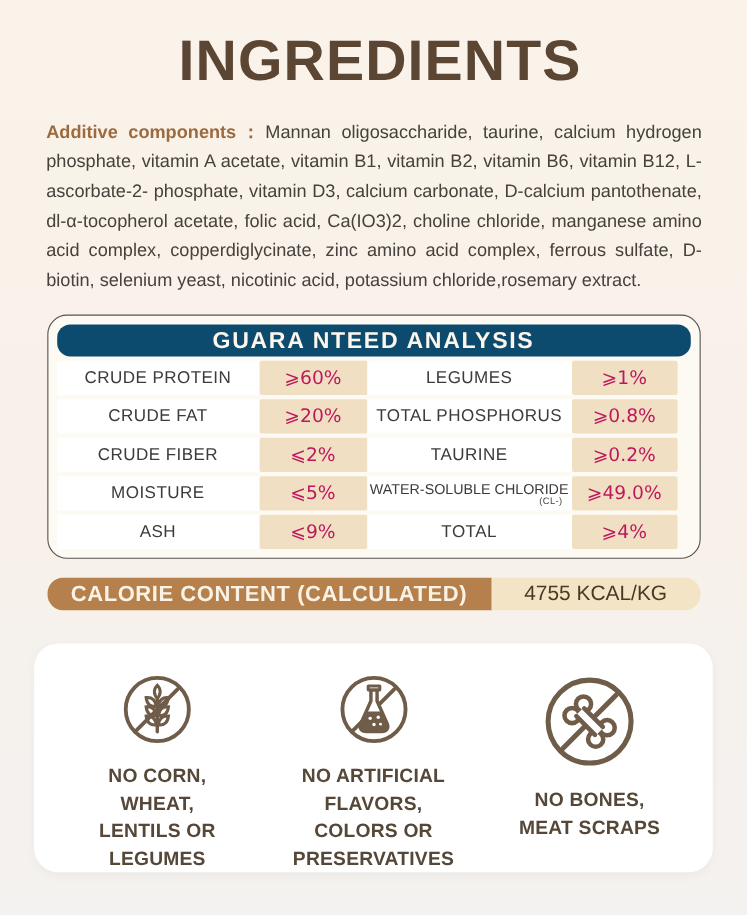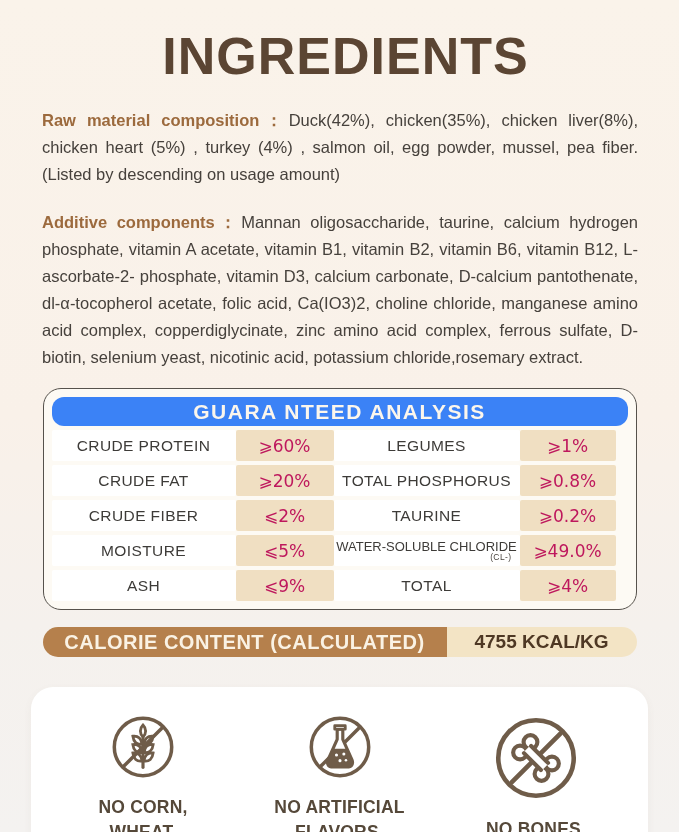--- a/index.html
+++ b/index.html
@@ -85,7 +85,6 @@
   <div class="title">INGREDIENTS</div>
 
   <div class="paragraphs">
-    <p class="para"><span class="plabel">Raw material composition：</span><span>Duck(42%), chicken(35%), chicken liver(8%), chicken heart (5%) , turkey (4%) , salmon oil, egg powder, mussel, pea fiber.(Listed by descending on usage amount)</span></p>
     <p class="para"><span class="plabel">Additive components：</span><span>Mannan oligosaccharide, taurine, calcium hydrogen phosphate, vitamin A acetate, vitamin B1, vitamin B2, vitamin B6, vitamin B12, L-ascorbate-2- phosphate, vitamin D3, calcium carbonate, D-calcium pantothenate, dl-α-tocopherol acetate, folic acid, Ca(IO3)2, choline chloride, manganese amino acid complex, copperdiglycinate, zinc amino acid complex, ferrous sulfate, D-biotin, selenium yeast, nicotinic acid, potassium chloride,rosemary extract.</span></p>
   </div>
 

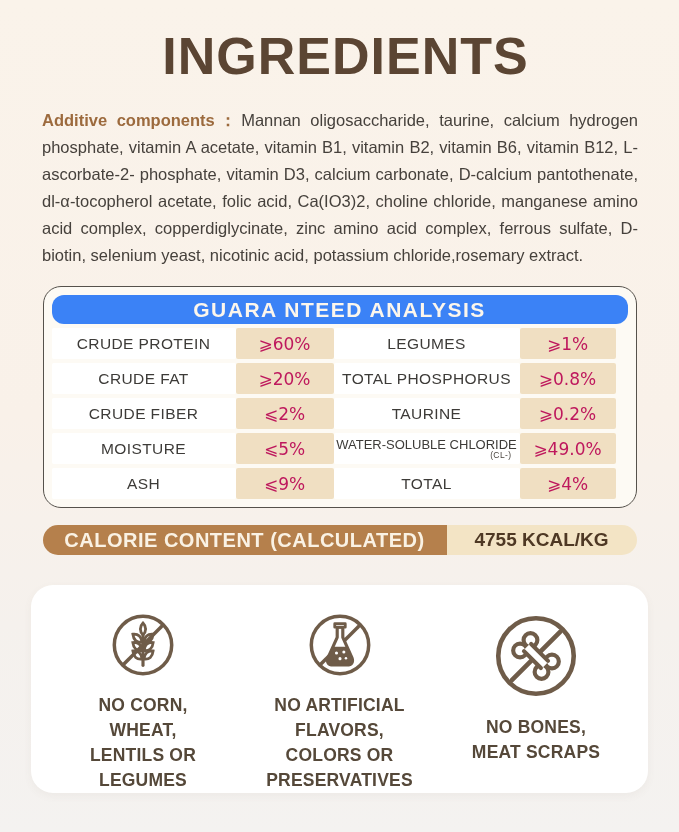--- a/index.html
+++ b/index.html
@@ -31,7 +31,7 @@
     padding:8px;
   }
   .analysis-header {
-    height:29px; border-radius:12px; background:#3b82f6;
+    height:29px; border-radius:12px; background:#0c4a6e;
     display:flex; align-items:center; justify-content:center;
     color:#fcf6ec; font-size:21px; font-weight:bold; letter-spacing:1.5px;
   }

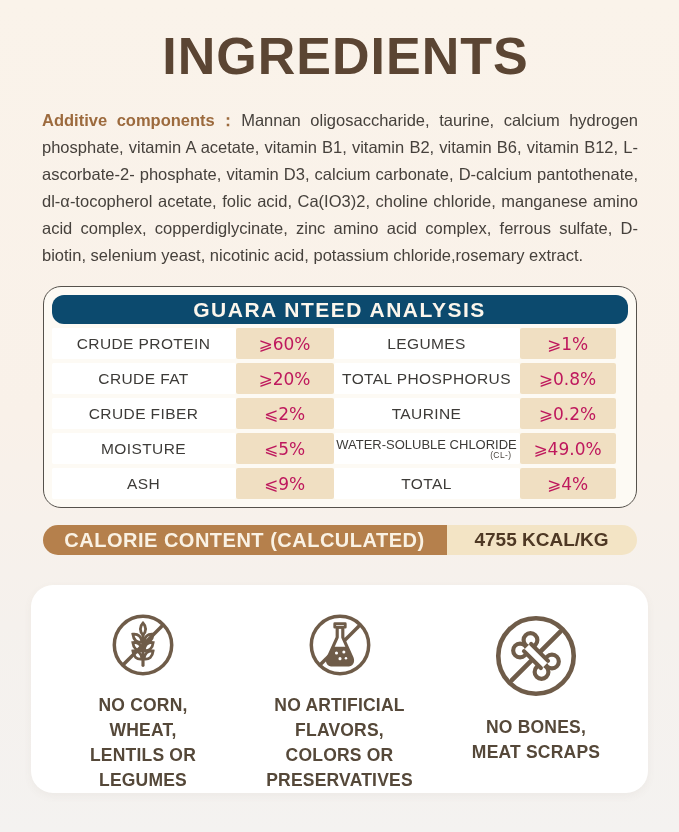--- a/index.html
+++ b/index.html
@@ -59,7 +59,7 @@
   }
   .calorie-value {
     flex:1; background:#f3e4c5; display:flex; align-items:center; justify-content:center;
-    color:#4e3824; font-size:19px; font-weight:bold;
+    color:#4e3824; font-size:19px; font-weight:normal;
   }
 
   

